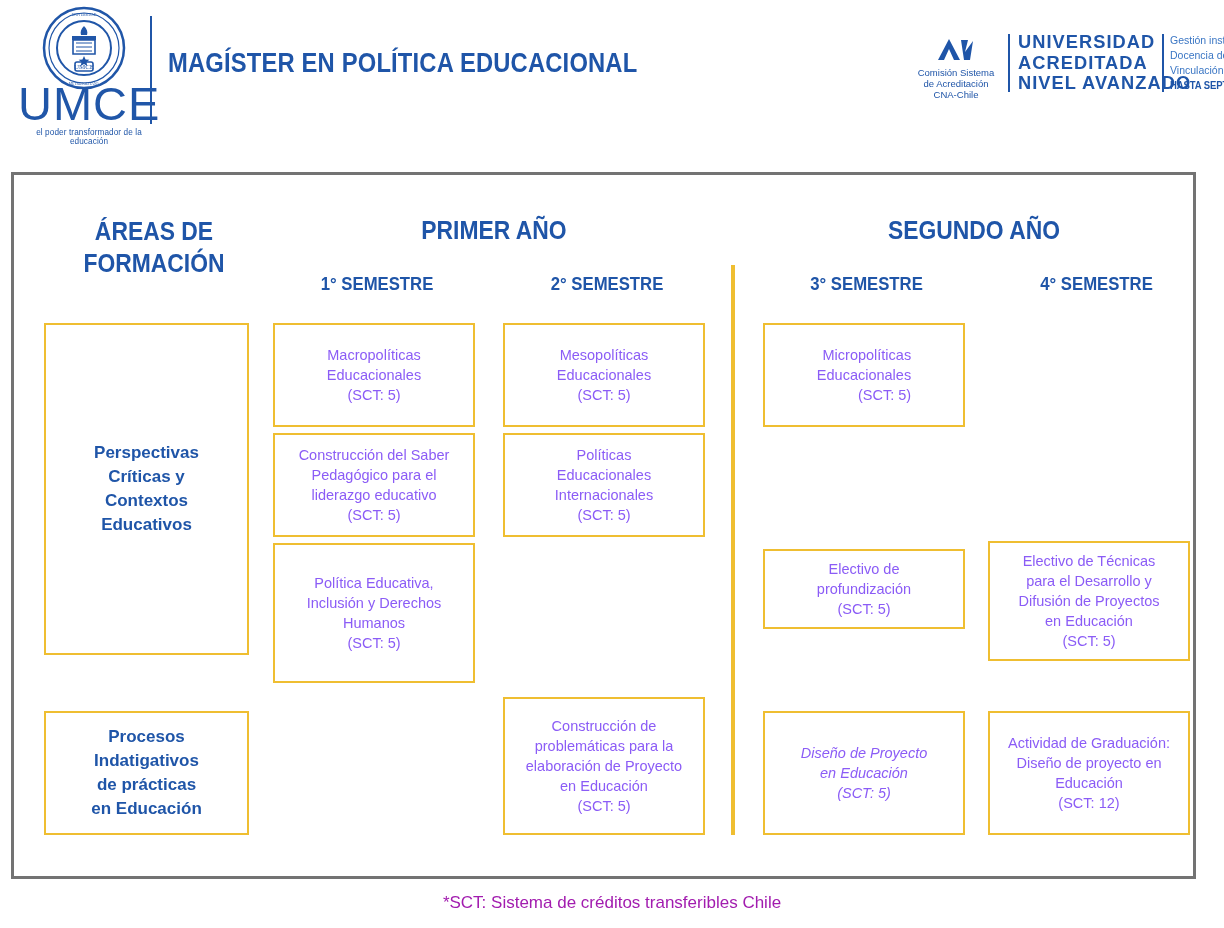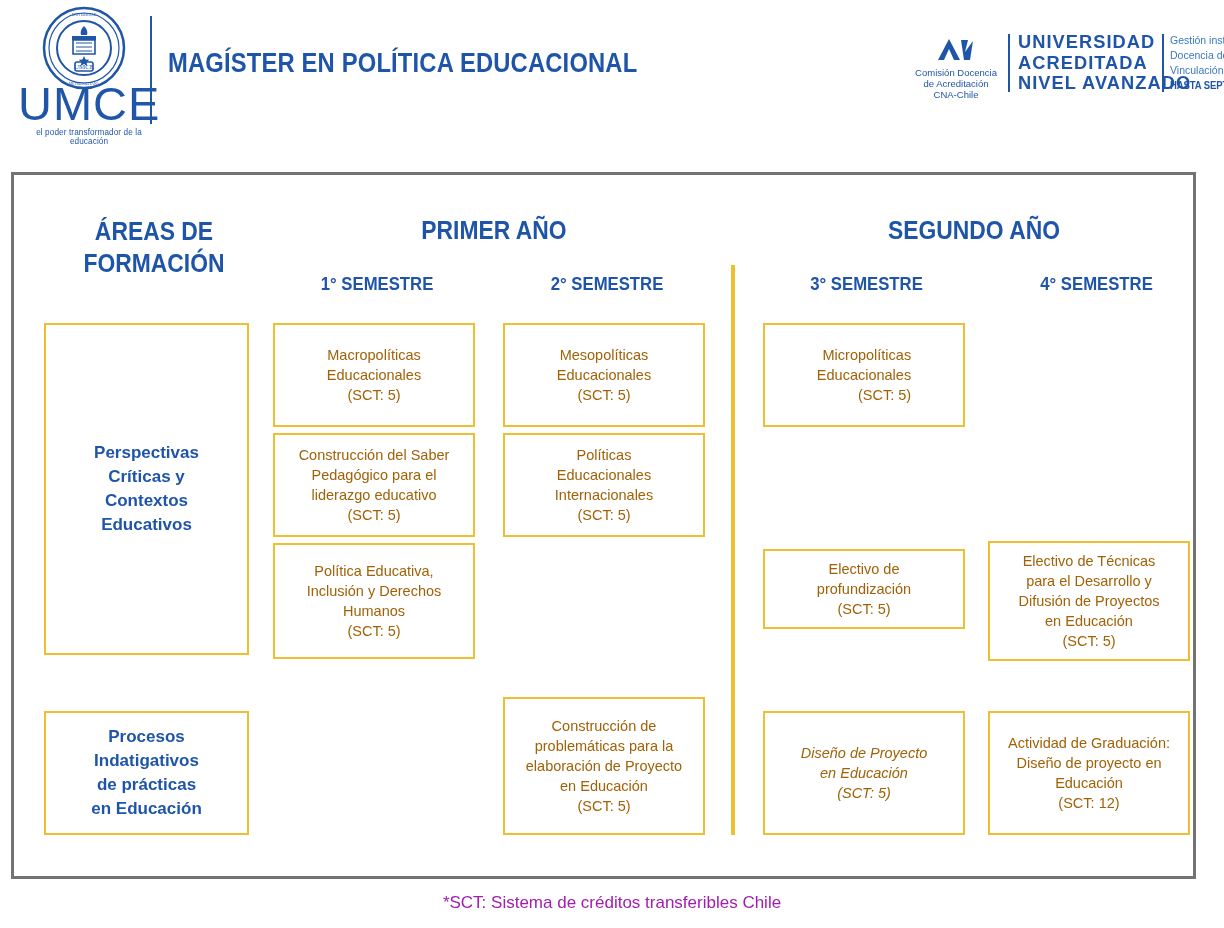--- a/index.html
+++ b/index.html
@@ -147,7 +147,7 @@
         <path d="M53 4 L60 4 L57 16 L65 5 L62 24 L56 24 Z" fill="#1f55a8"></path>
       </svg>
       <div id="cna-caption">
-        <div>Comisión Docencia</div>
+        <div>Comisión Sistema</div>
         <div>de Acreditación</div>
         <div>CNA-Chile</div>
       </div>

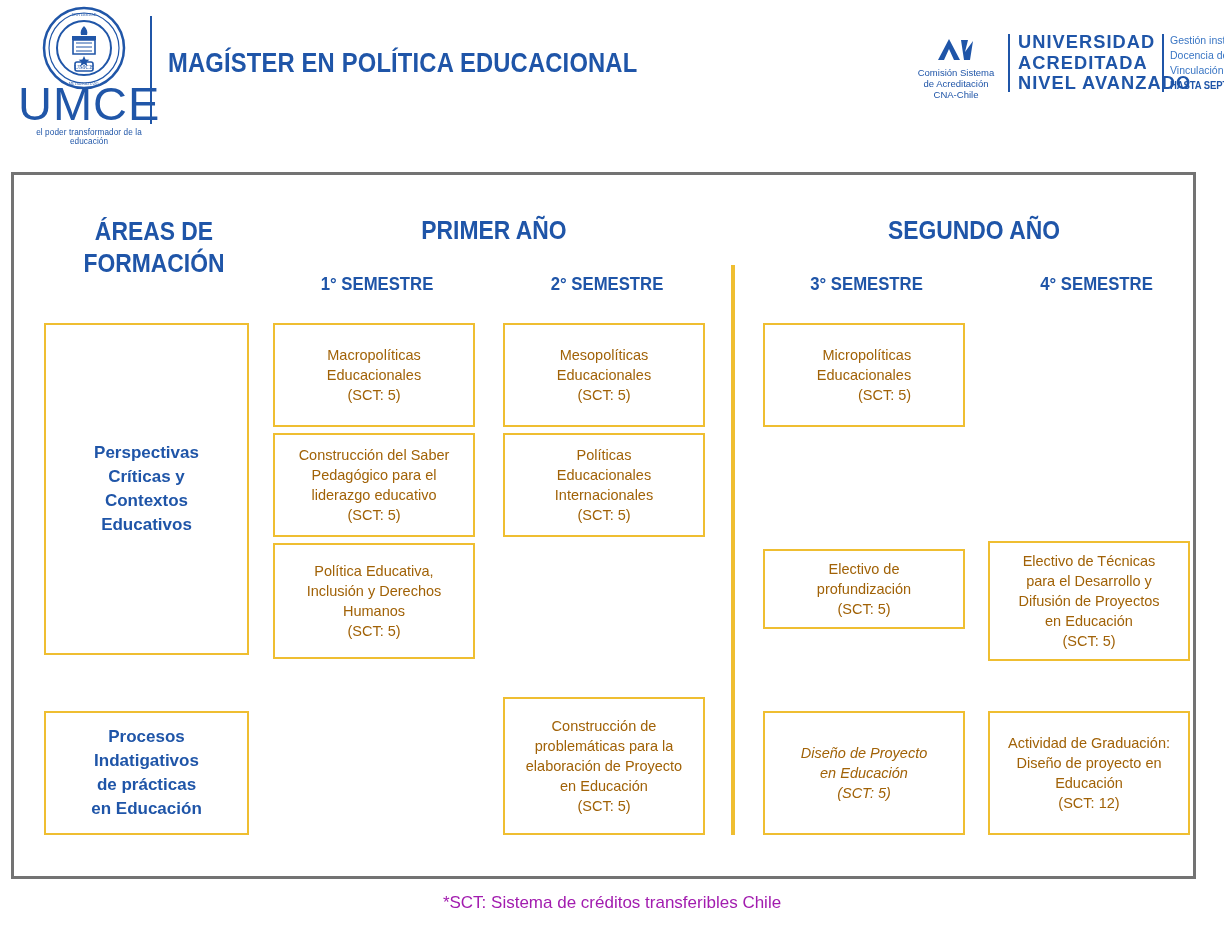--- a/index.html
+++ b/index.html
@@ -95,7 +95,7 @@
     position: absolute; border: 2px solid #efbe31; background: #fff;
     display: flex; align-items: center; justify-content: center; text-align: center;
   }
-  .card-text { font-size: 14.5px; line-height: 20px; color: #a16207; padding: 0 6px; }
+  .card-text { font-size: 14.5px; line-height: 20px; color: #8b5cf6; padding: 0 6px; }
 
   .area-card { border-color: #efbe31; }
   .area-card .card-text {

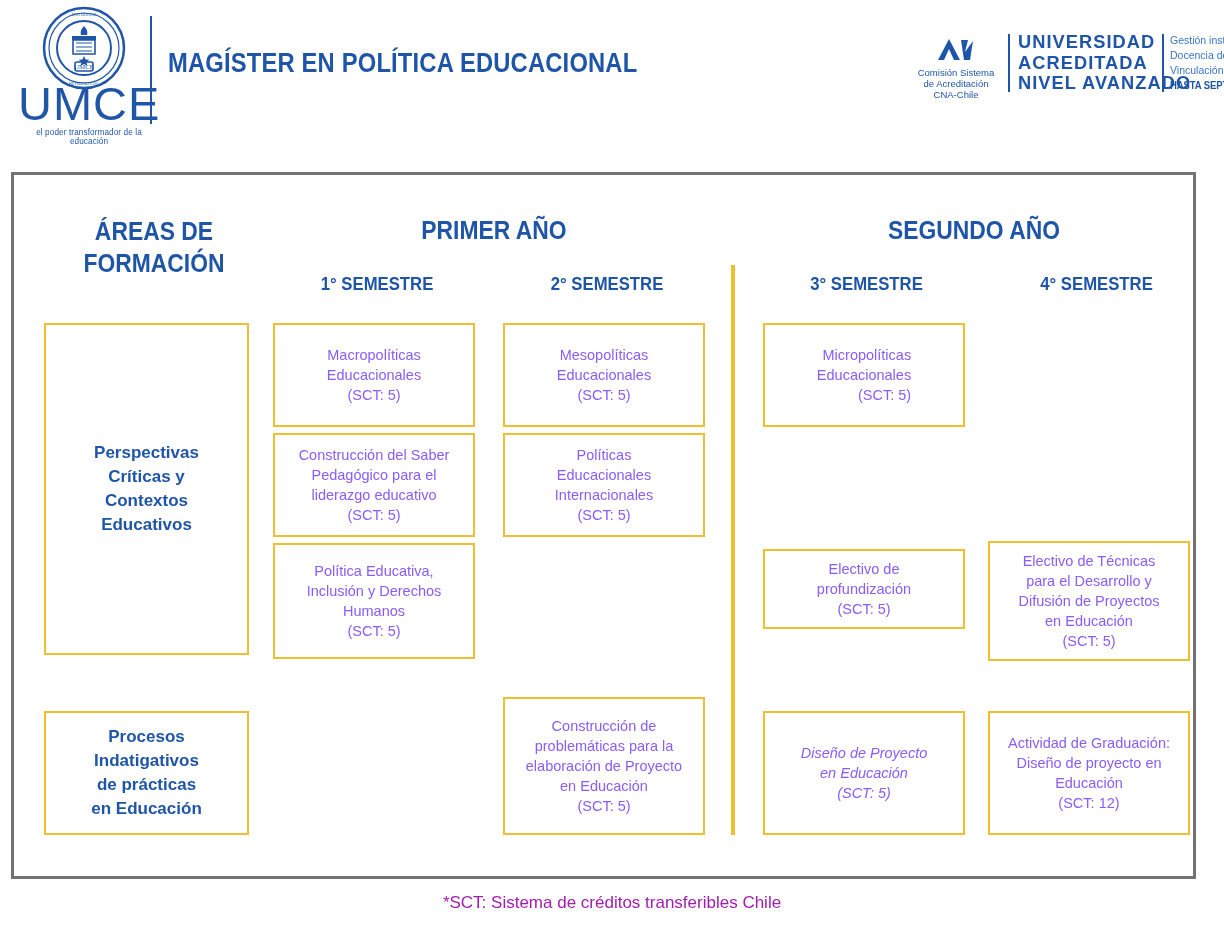--- a/index.html
+++ b/index.html
@@ -198,7 +198,7 @@
   <div class="card" style="left:259px; top:258px; width:202px; height:104px;">
     <div class="card-text">Construcción del Saber<br>Pedagógico para el<br>liderazgo educativo<br>(SCT: 5)</div>
   </div>
-  <div class="card" style="left:259px; top:368px; width:202px; height:116px;">
+  <div class="card" style="left:259px; top:368px; width:202px; height:140px;">
     <div class="card-text">Política Educativa,<br>Inclusión y Derechos<br>Humanos<br>(SCT: 5)</div>
   </div>
 

